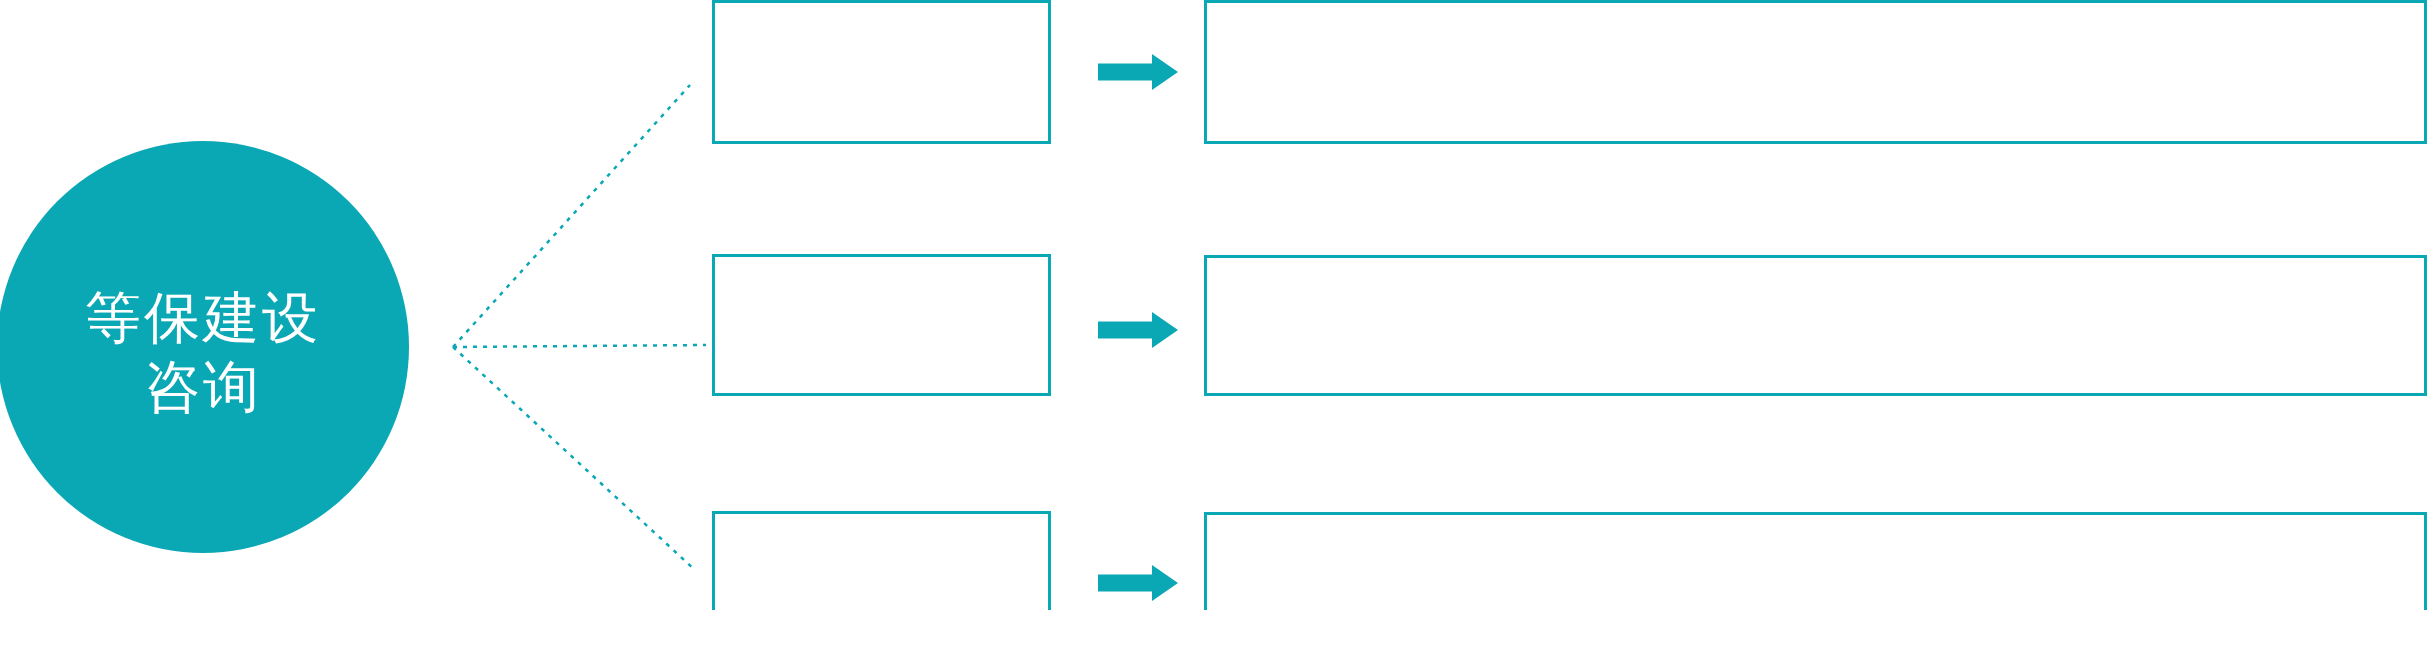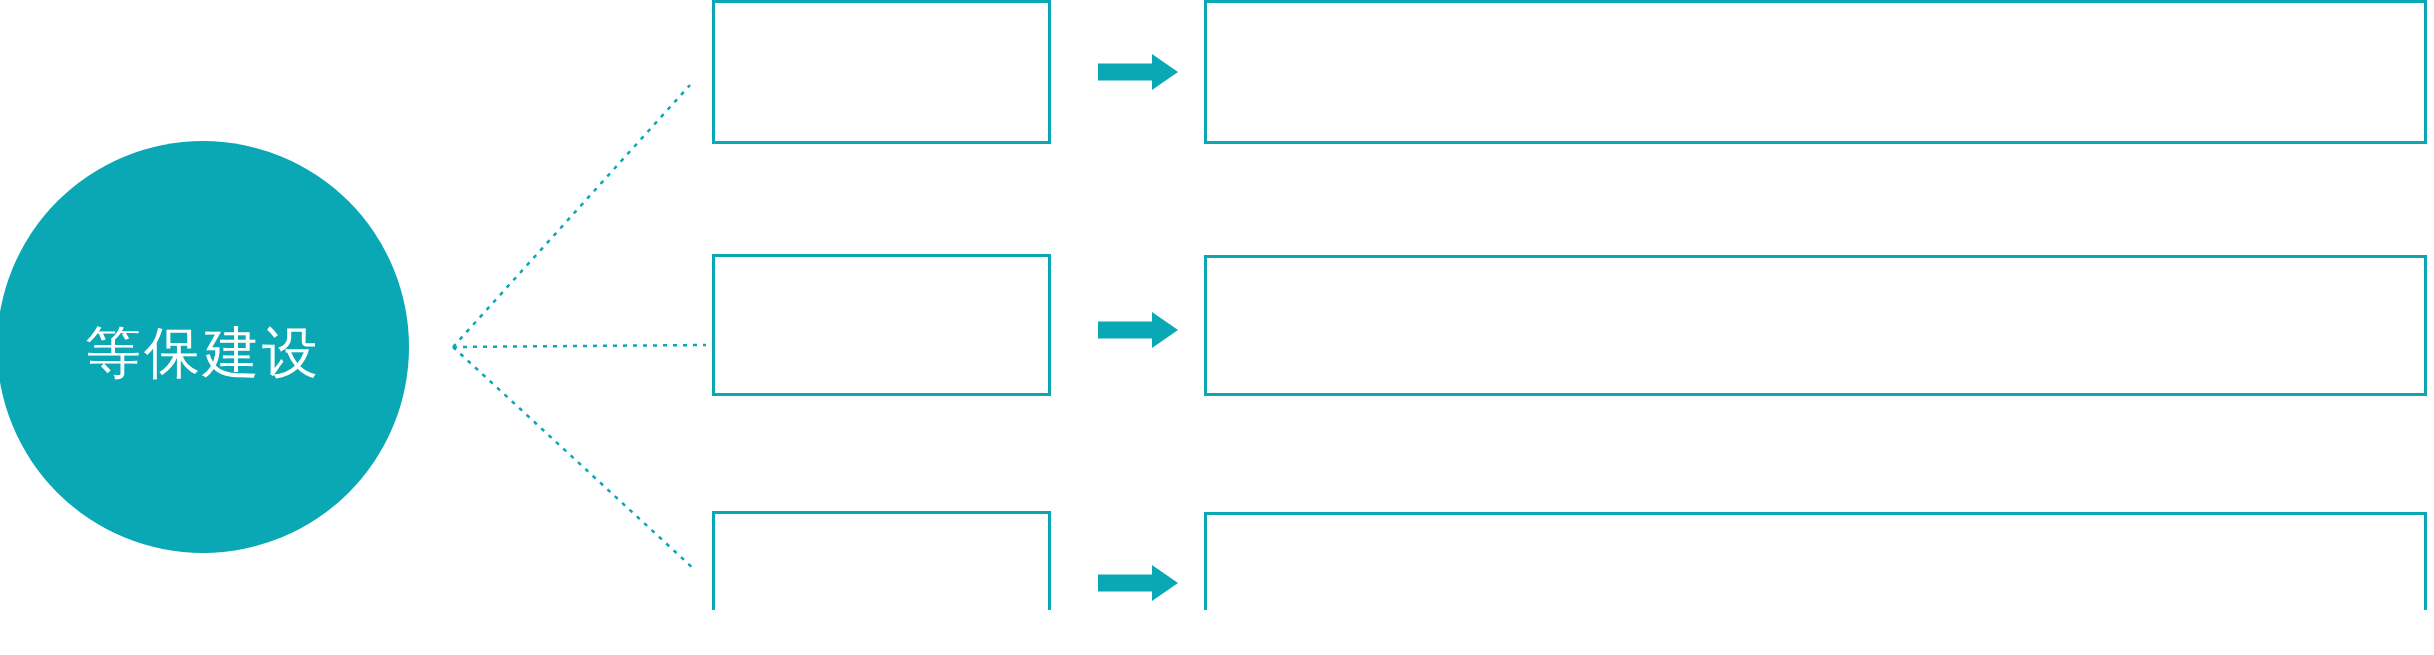--- a/index.html
+++ b/index.html
@@ -73,6 +73,7 @@
 
   <div class="center-circle">
     <div class="circle-label">等保建设</div>
+    <div class="circle-label">咨询</div>
   </div>
 
   <div class="box small-box row1"></div>

